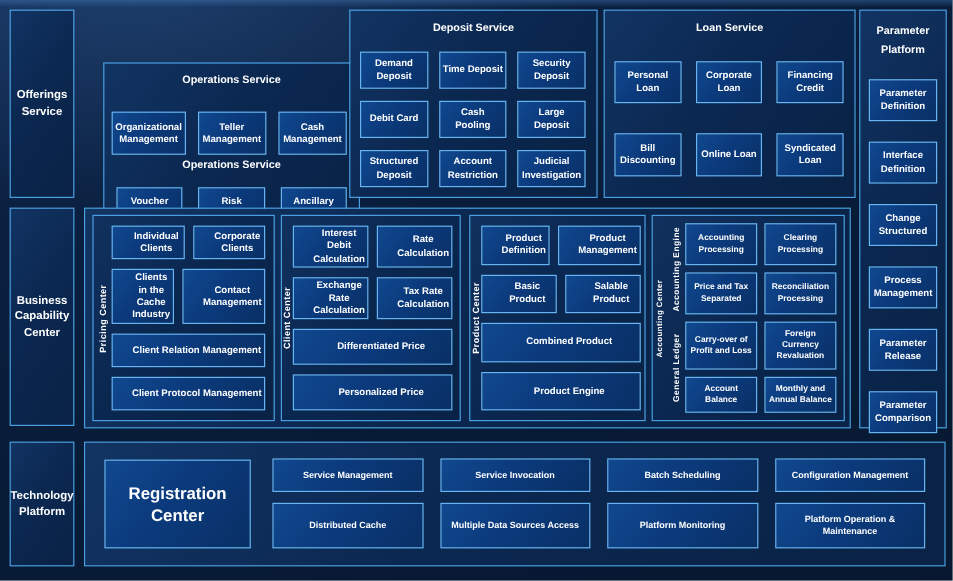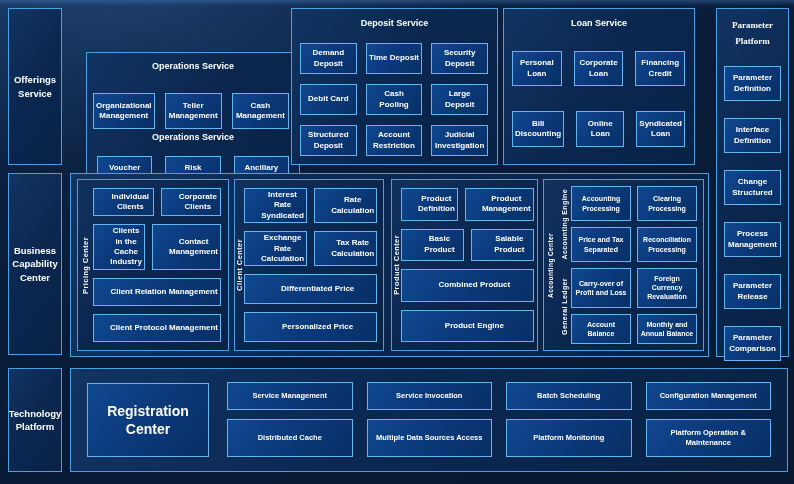--- a/index.html
+++ b/index.html
@@ -117,7 +117,7 @@
     </div>
   </div>
 
-  <div class="panel" style="left:503px;top:8px;width:192px;height:157px;">
+  <div class="panel" style="left:503px;top:8px;width:210px;height:157px;">
     <div class="ptitle" style="top:9px;">Loan Service</div>
     <div class="flexrow" id="loan-row1">
       <div class="box">Personal Loan</div>

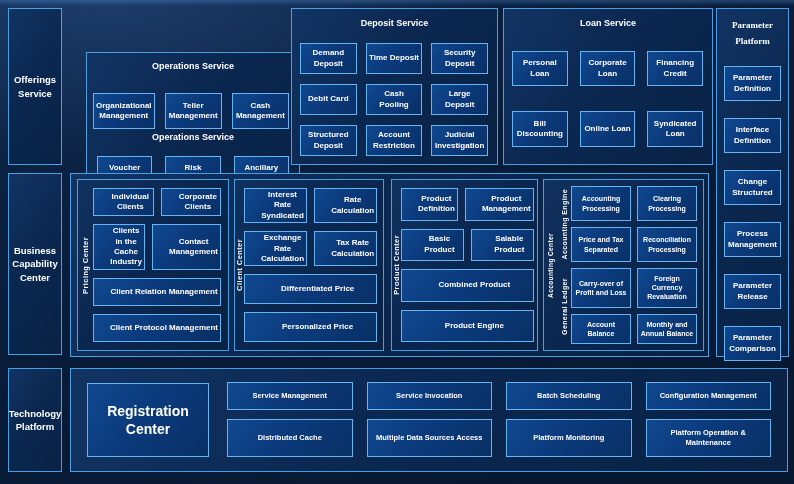--- a/index.html
+++ b/index.html
@@ -51,7 +51,7 @@
   #loan-row2{top:102px;left:8px;right:9px;height:36px;gap:12px;}
   
   #param-platform{display:flex;flex-direction:column;align-items:center;padding:8px 7px;}
-  #pp-title{color:#fff;font-weight:700;font-size:9px;text-align:center;line-height:1.8;font-family:Liberation Serif, serif;}
+  #pp-title{color:#fff;font-weight:700;font-size:9px;text-align:center;line-height:1.8;}
   .pp-box{width:100%;height:35px;margin-top:17px;flex:none;}
   .pp-box:first-of-type{margin-top:6px;}
   

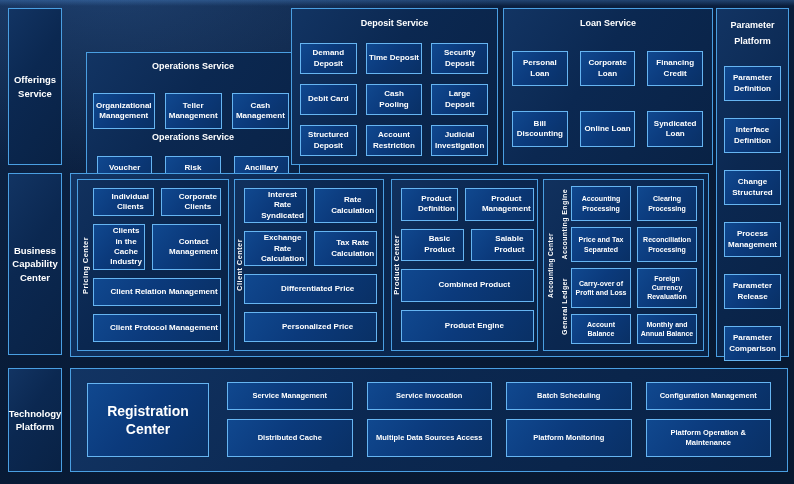--- a/index.html
+++ b/index.html
@@ -175,7 +175,7 @@
       </div>
       <div class="center-content">
         <div class="crow">
-          <div class="box">Interest Rate Syndicated</div>
+          <div class="box">Interest Debit Calculation</div>
           <div class="box">Rate Calculation</div>
         </div>
         <div class="crow">

